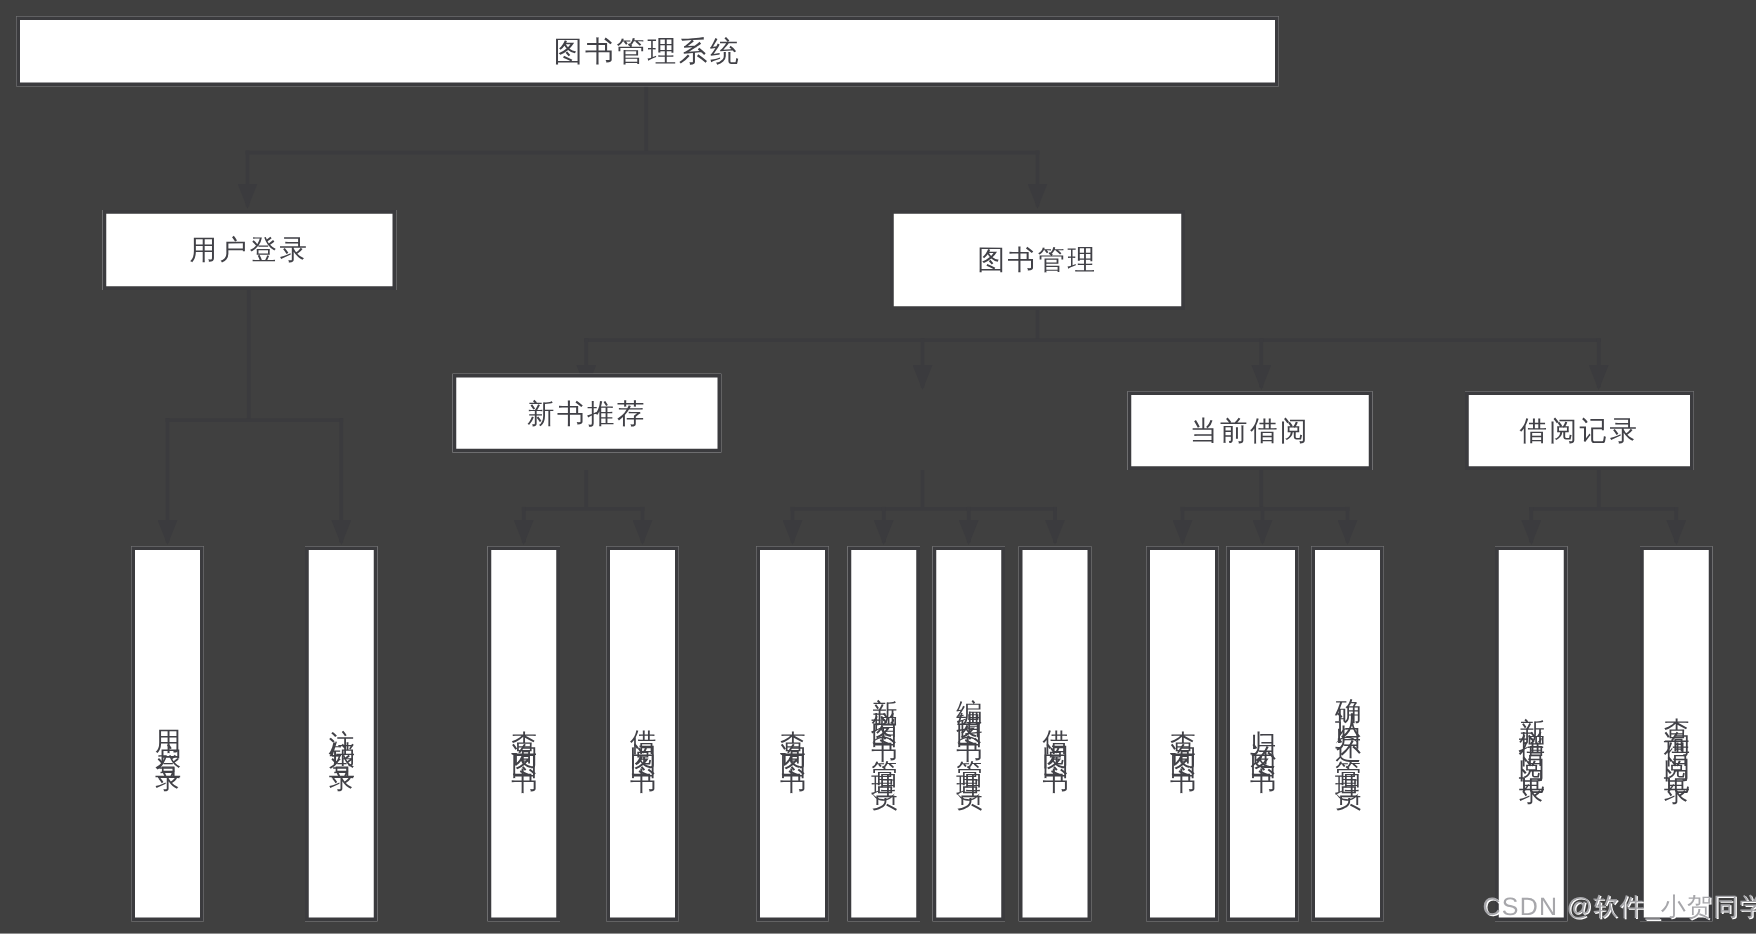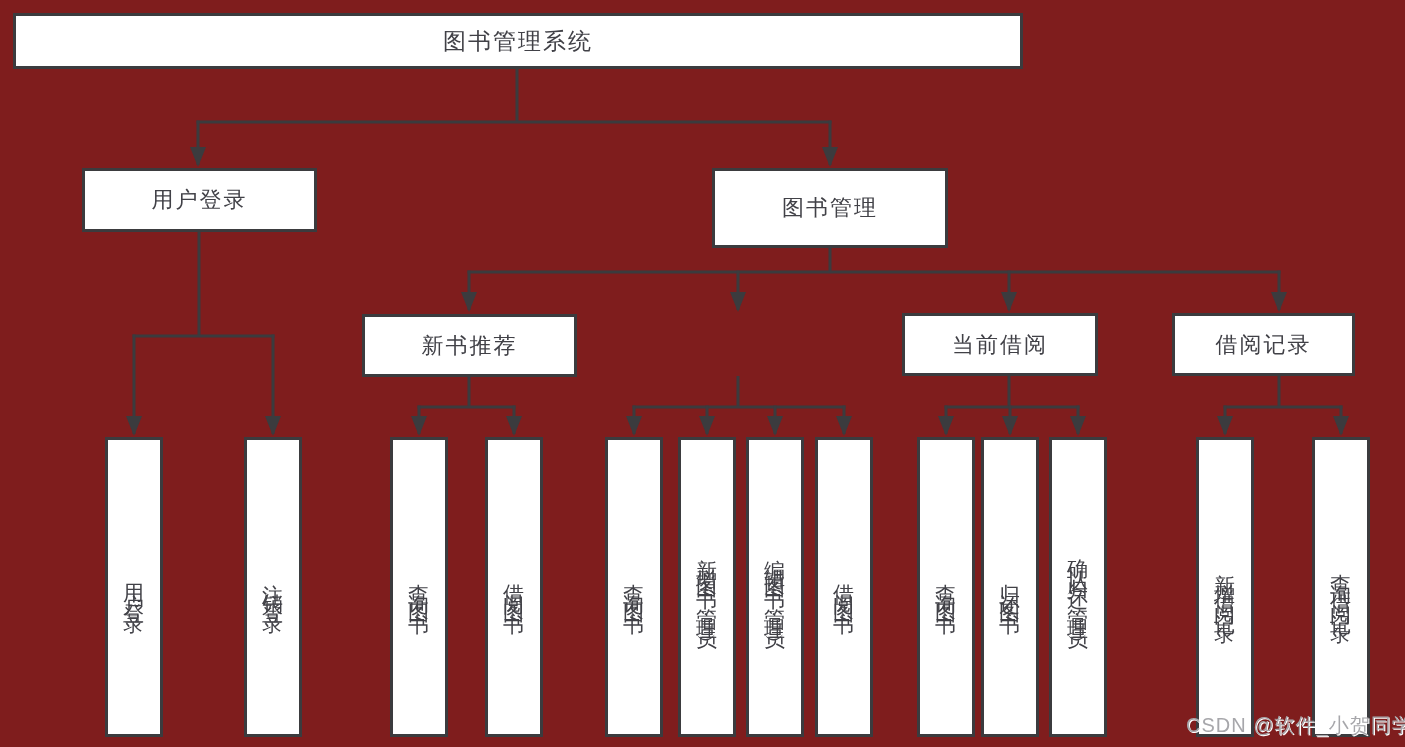--- a/index.html
+++ b/index.html
@@ -12,7 +12,7 @@
     position: relative;
     width: 1405px;
     height: 747px;
-    background: #7f1d1d;
+    background: #404040;
     overflow: hidden;
   }
   #wires {

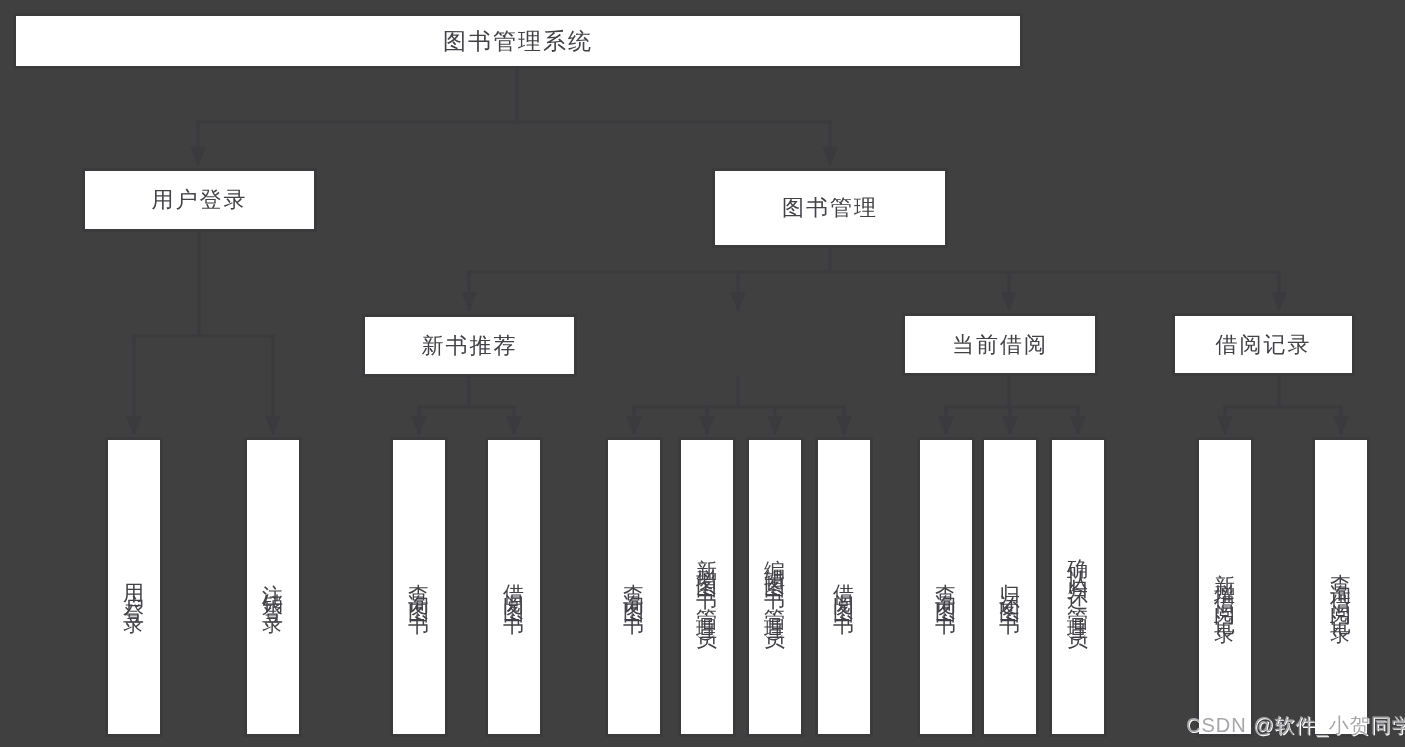--- a/index.html
+++ b/index.html
@@ -149,7 +149,7 @@
     <span>图书管理</span>
   </div>
 
-  <div class="hnode" style="left:362px; top:314px; width:215px; height:63px;">
+  <div class="hnode" style="left:362px; top:299px; width:215px; height:63px;">
     <span>新书推荐</span>
   </div>
   <div class="hnode" style="left:902px; top:313px; width:196px; height:63px;">

